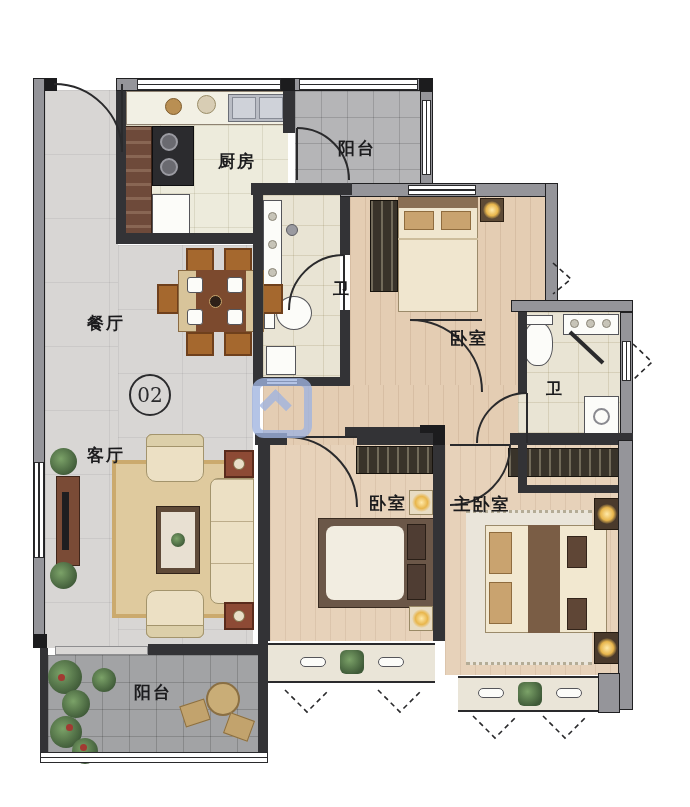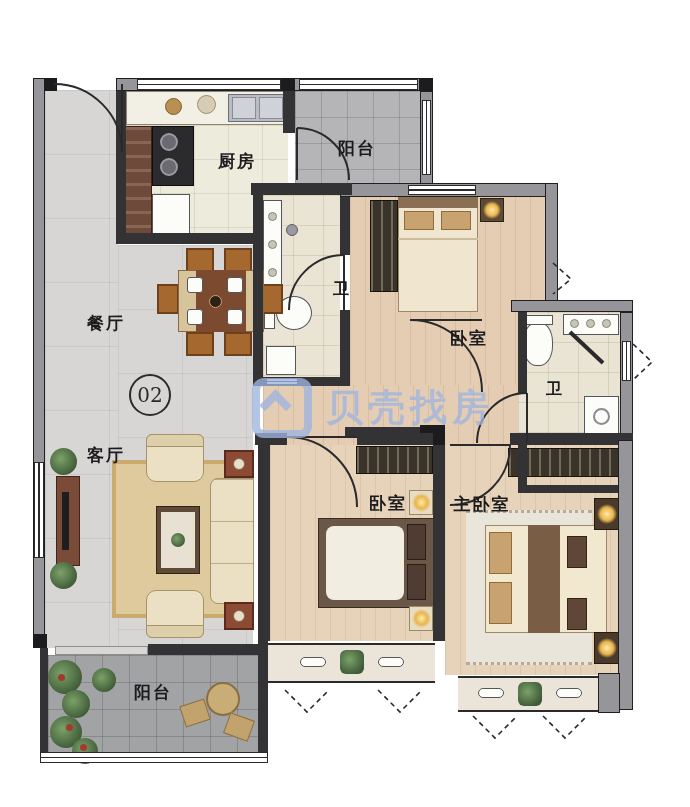--- a/index.html
+++ b/index.html
@@ -284,7 +284,6 @@
 
   <div class="wm" style="left:252px;top:378px;">
     <div class="wm-logo"></div>
-    <div class="wm-text">贝壳找房</div>
   </div>
 
 </div>

